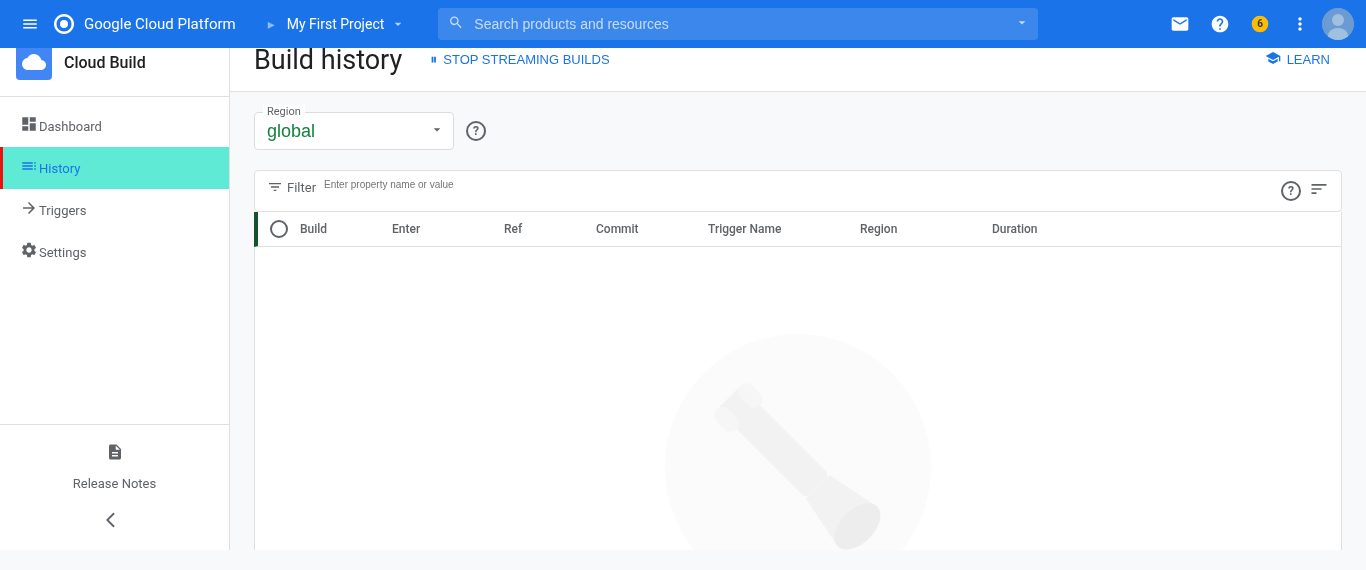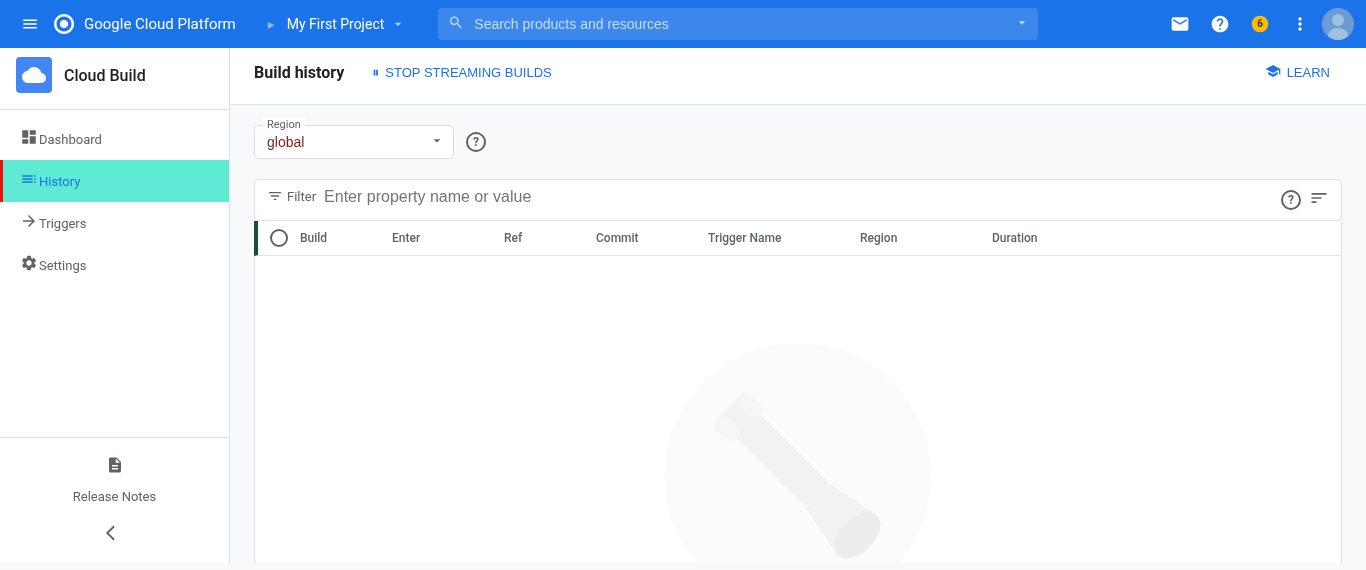--- a/index.html
+++ b/index.html
@@ -109,7 +109,7 @@
     
     .app-layout {
       display: flex;
-      margin-top: 41px;
+      margin-top: 28px;
       height: calc(100vh - 48px);
     }
 

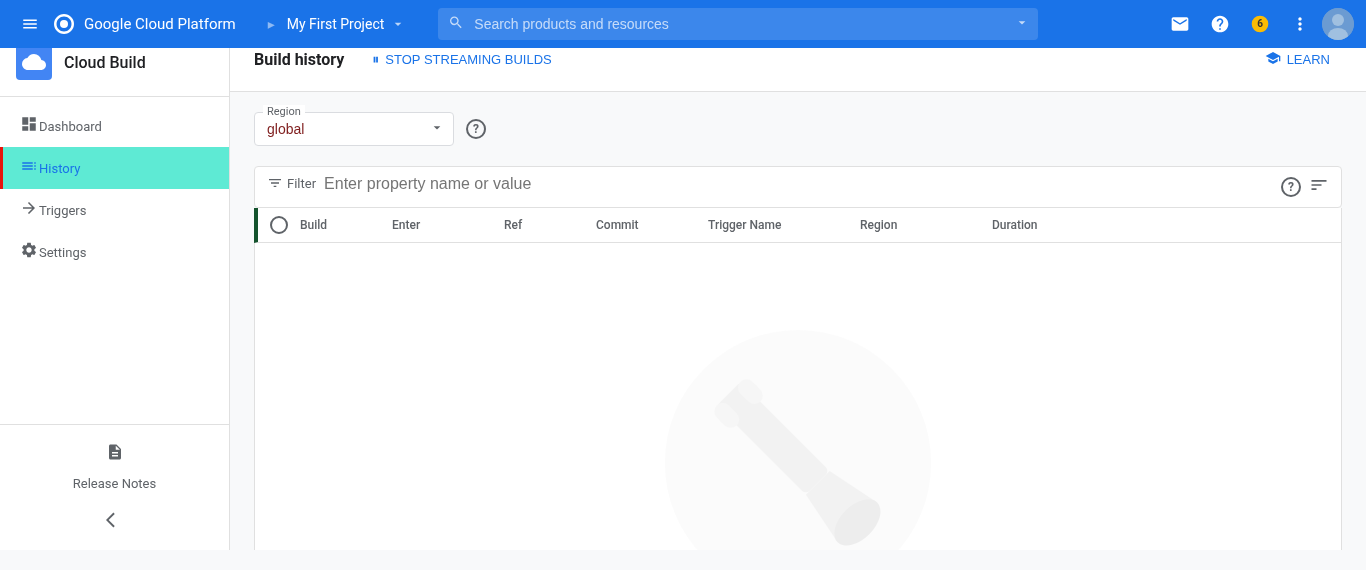--- a/index.html
+++ b/index.html
@@ -196,9 +196,9 @@
       gap: 16px;
     }
     .content-title {
-      font-size: 16px;
+      font-size: 27px;
       color: #202124;
-      font-weight: 700;
+      font-weight: 400;
     }
     .header-action-btn {
       display: flex;

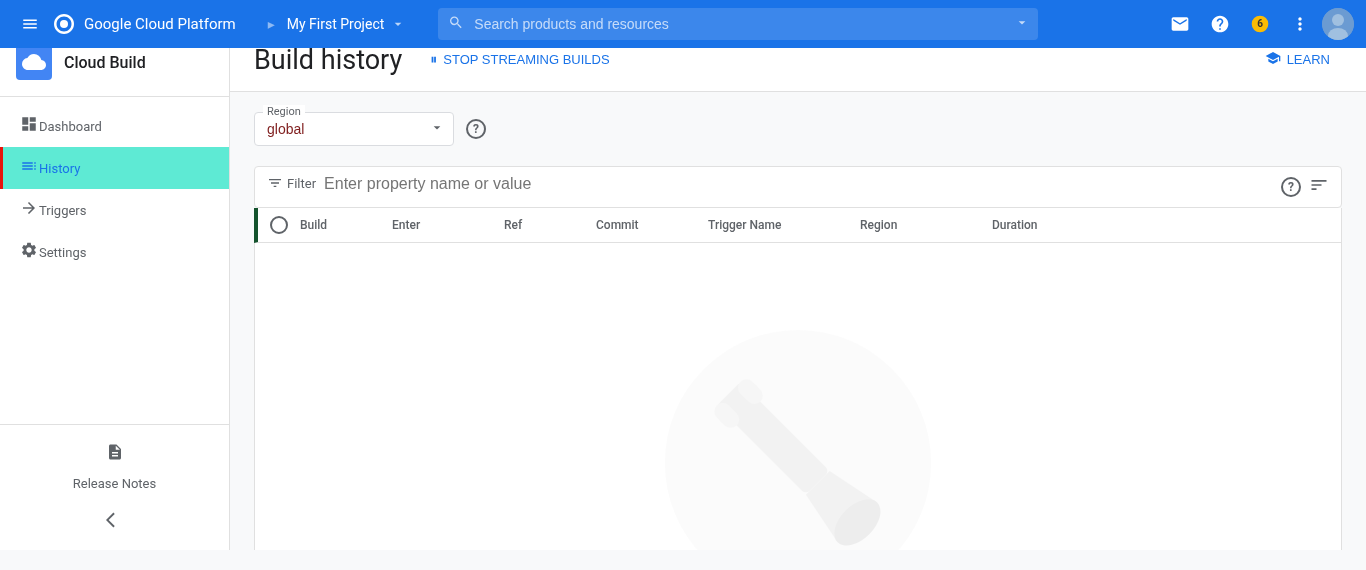--- a/index.html
+++ b/index.html
@@ -262,8 +262,8 @@
       border: none;
       outline: none;
       background: transparent;
-      font-size: 14px;
-      color: #7f1d1d;
+      font-size: 18px;
+      color: #15803d;
       width: 100%;
       cursor: pointer;
       appearance: none;

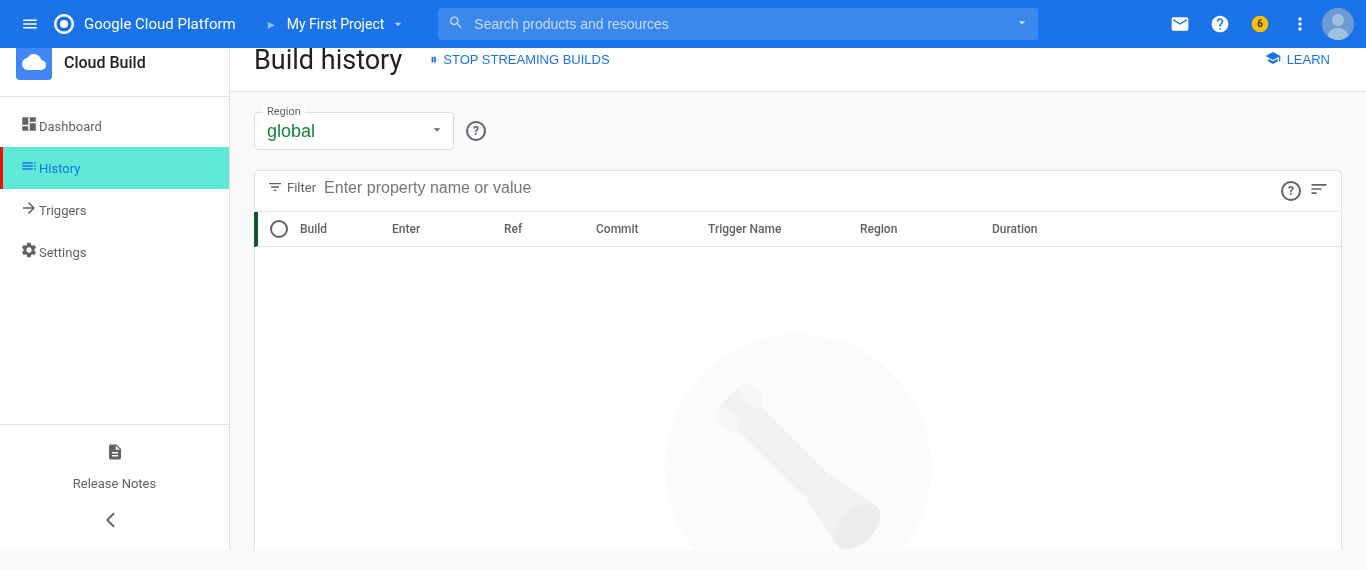--- a/index.html
+++ b/index.html
@@ -312,7 +312,7 @@
       flex: 1;
       border: none;
       outline: none;
-      font-size: 16px;
+      font-size: 10px;
       color: #1d4ed8;
       background: transparent;
     }

